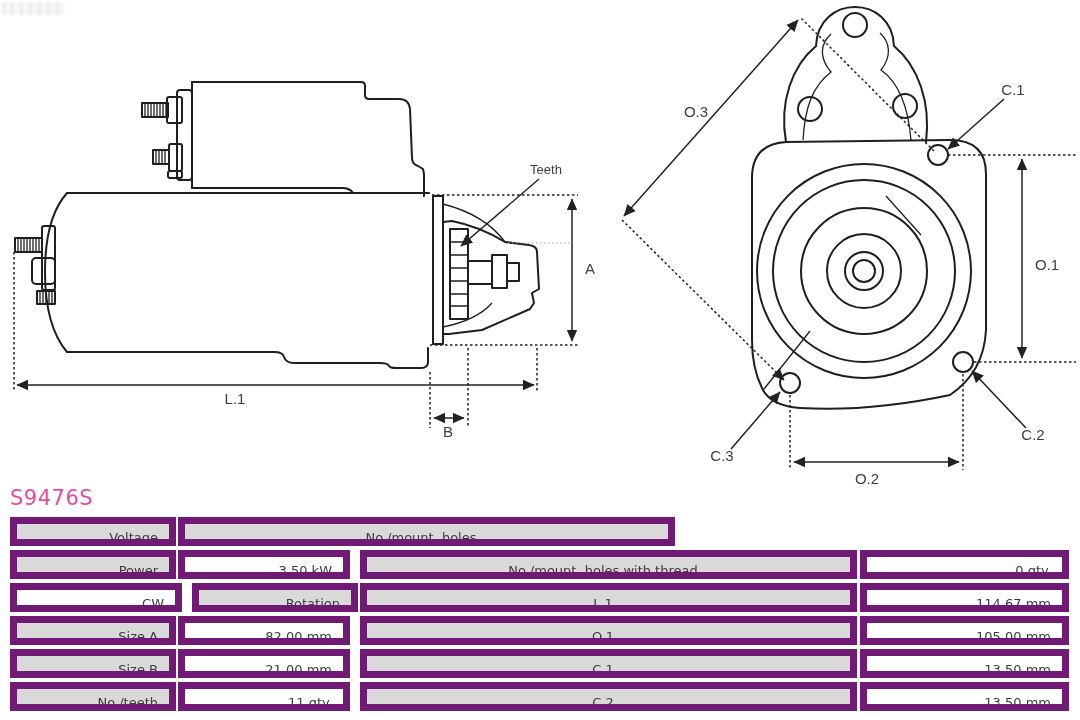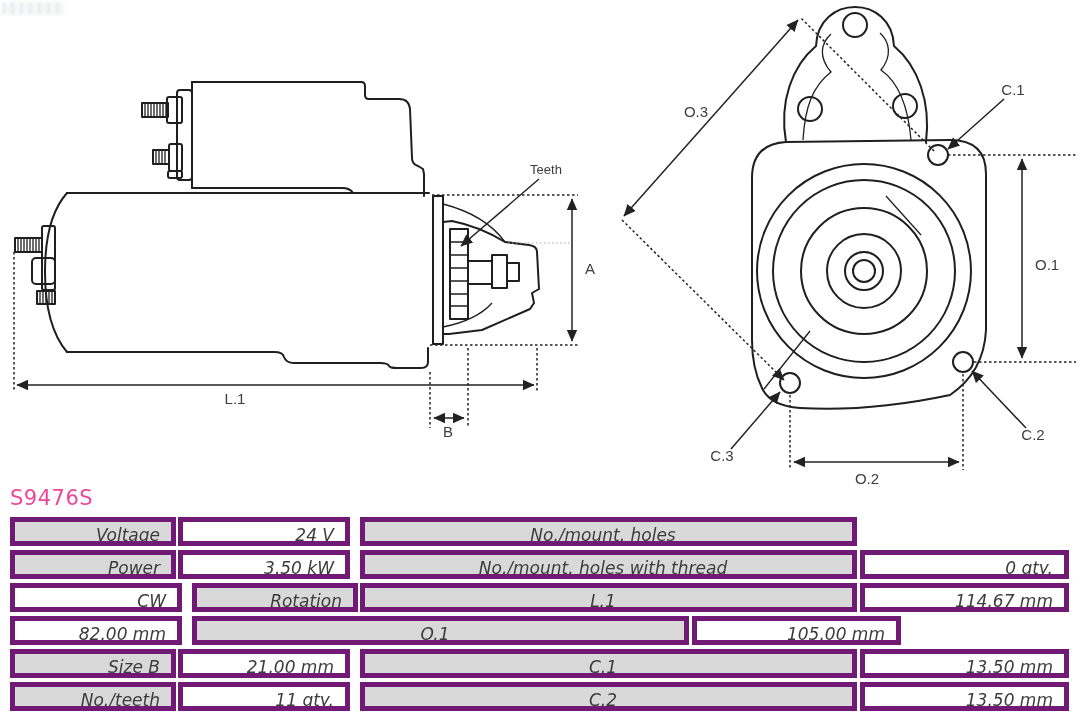--- a/index.html
+++ b/index.html
@@ -11,8 +11,8 @@
   #part-number{position:absolute;left:10px;top:486px;font-size:21px;font-weight:500;letter-spacing:.5px;}
   #spec-table{position:absolute;left:10px;top:517px;}
   .trow{display:flex;height:29px;margin-bottom:4px;}
-  .cell{box-sizing:border-box;border:5px solid #701a75;font-size:17px;color:#3c3c3c;
-        line-height:27px;text-align:right;padding-right:11px;white-space:nowrap;overflow:hidden;font-style:italic;}
+  .cell{box-sizing:border-box;border:7px solid #701a75;font-size:13px;color:#3c3c3c;
+        line-height:27px;text-align:right;padding-right:11px;white-space:nowrap;overflow:hidden;}
   .lbl{background:#d9d9d9;}
   .val{background:#ffffff;}
   .c1{width:166px;margin-right:2px;}

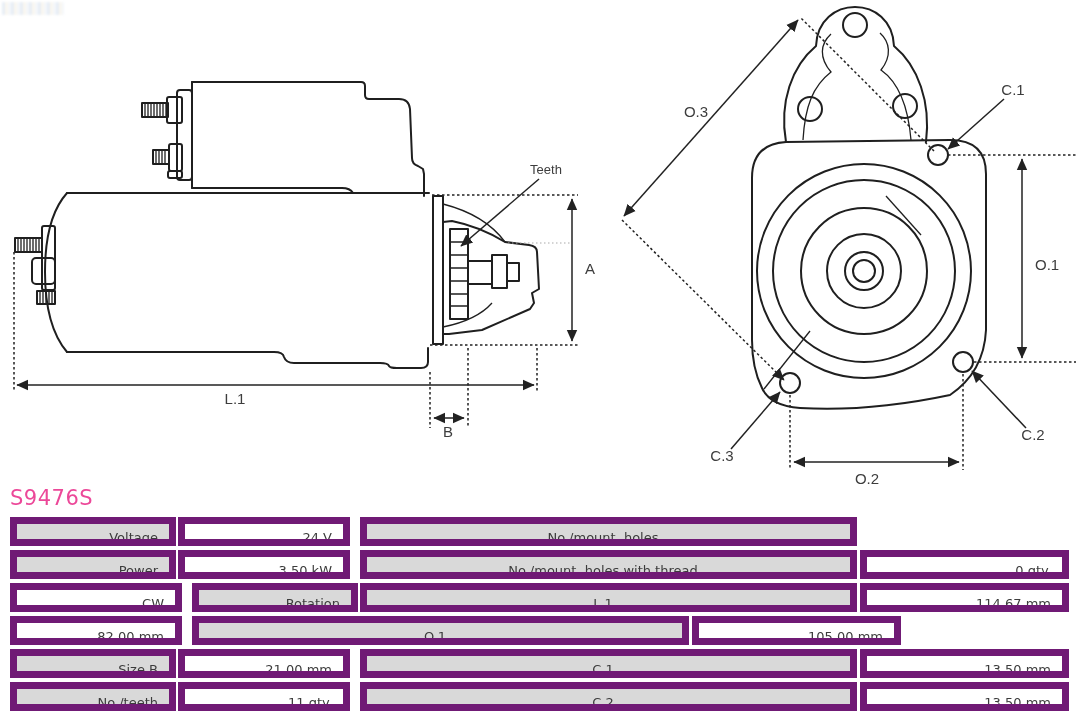--- a/index.html
+++ b/index.html
@@ -184,7 +184,6 @@
   <div id="spec-table">
     <div class="trow">
       <div class="cell lbl c1">Voltage</div>
-      <div class="cell val c2">24 V</div>
       <div class="cell lbl c3">No./mount. holes</div>
     </div>
     <div class="trow">

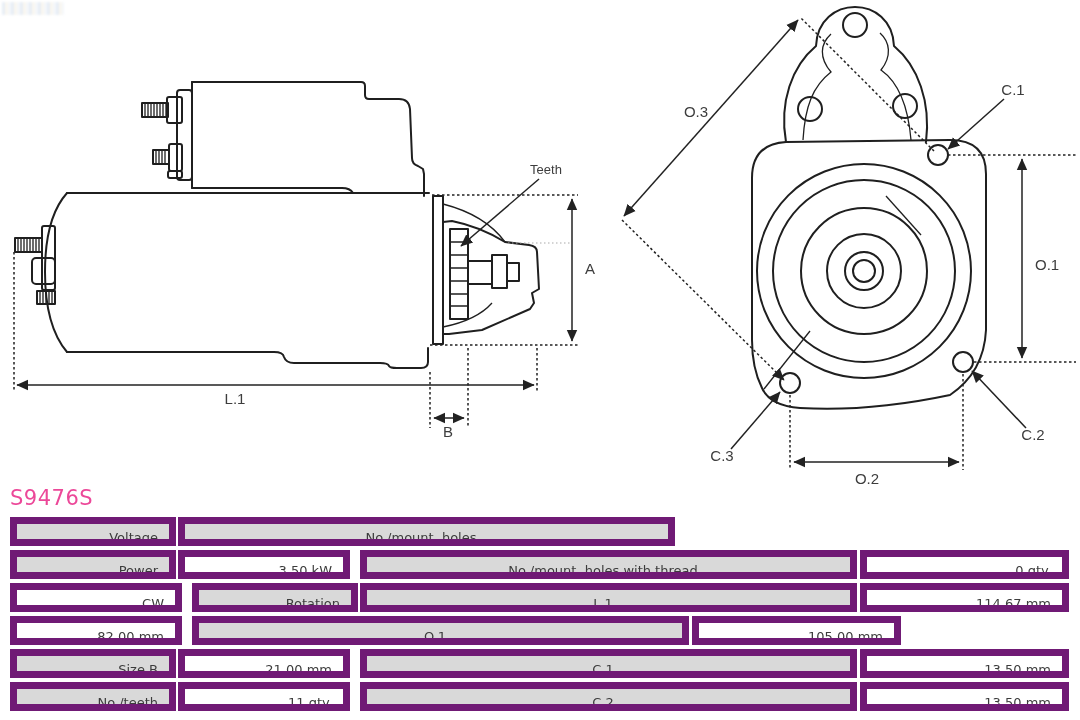--- a/index.html
+++ b/index.html
@@ -199,6 +199,7 @@
       <div class="cell val c4">114.67 mm</div>
     </div>
     <div class="trow">
+      <div class="cell lbl c1">Size A</div>
       <div class="cell val c2">82.00 mm</div>
       <div class="cell lbl c3">O.1</div>
       <div class="cell val c4">105.00 mm</div>

